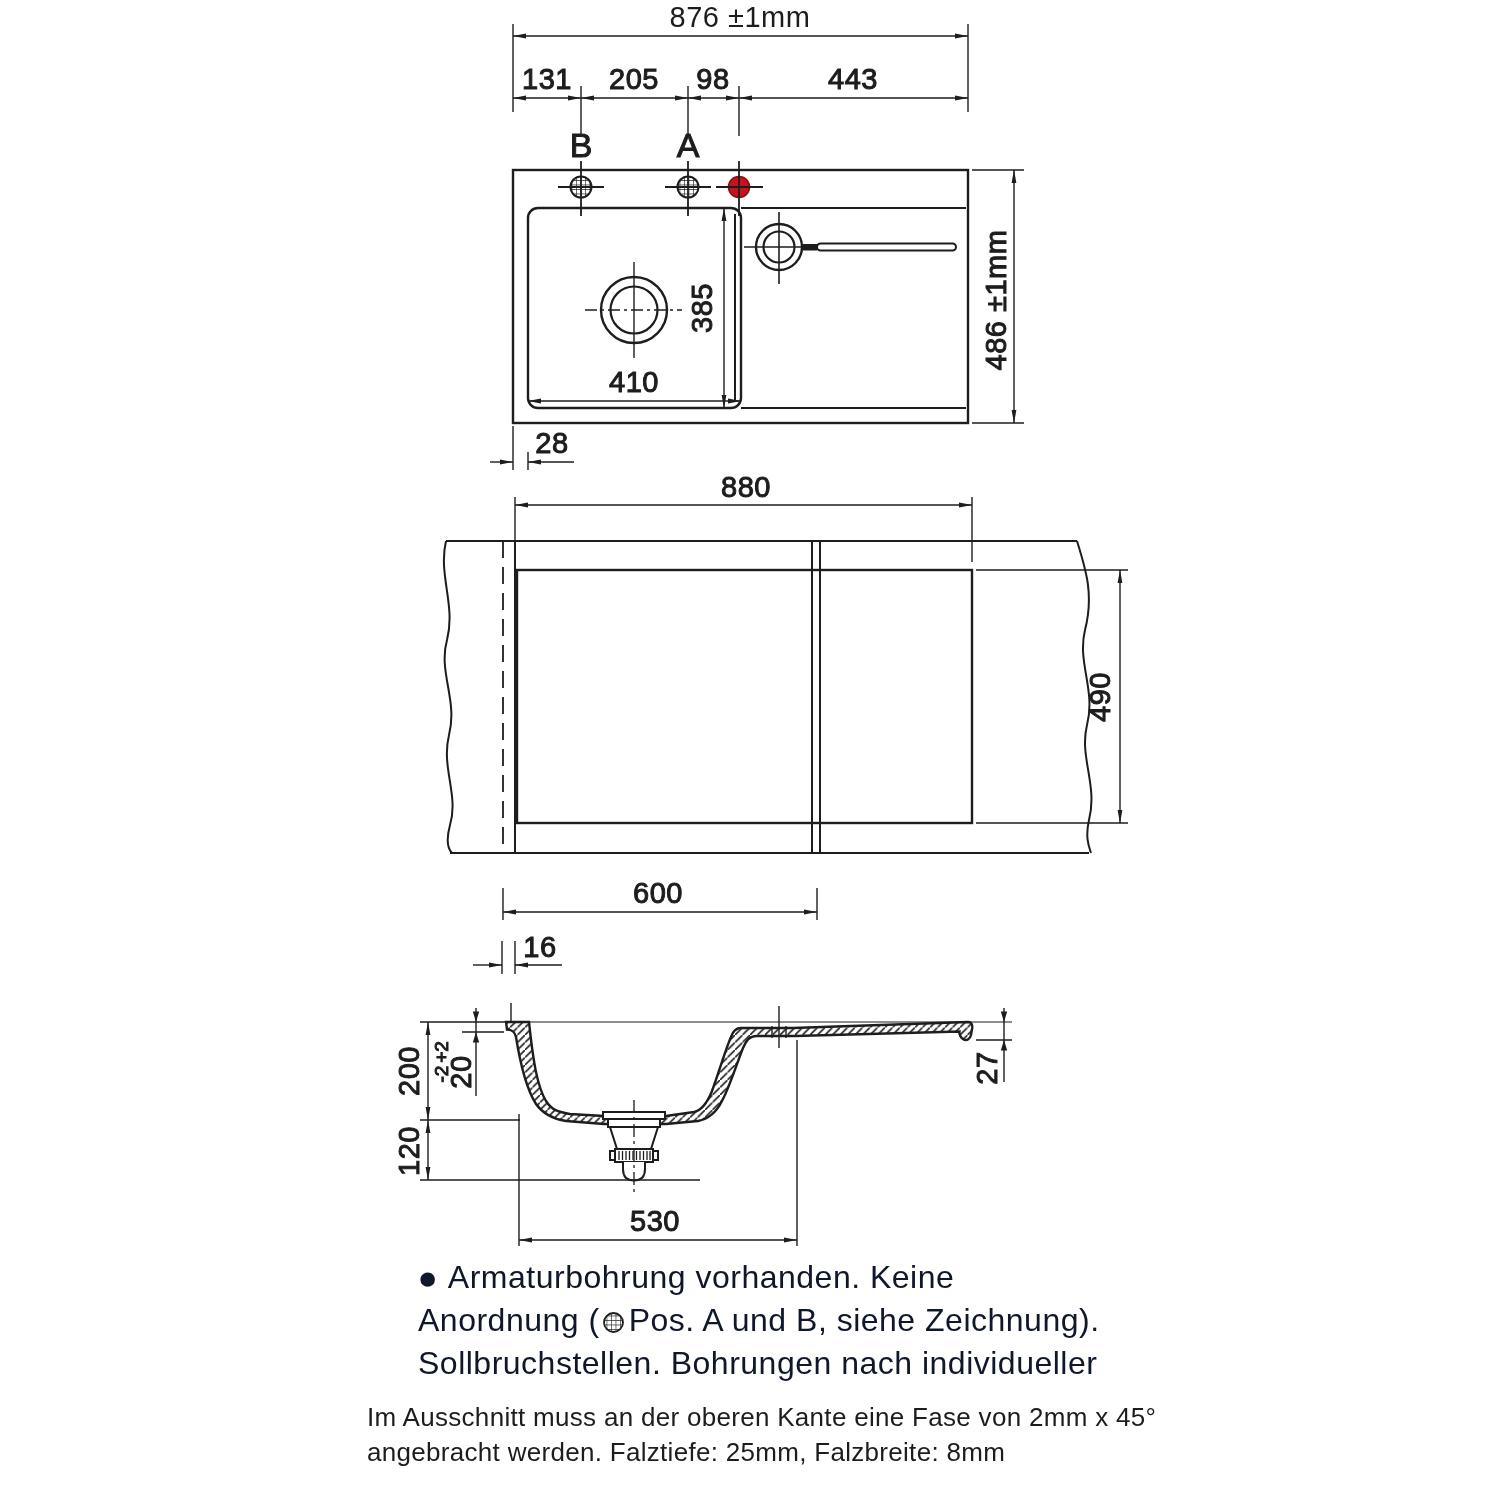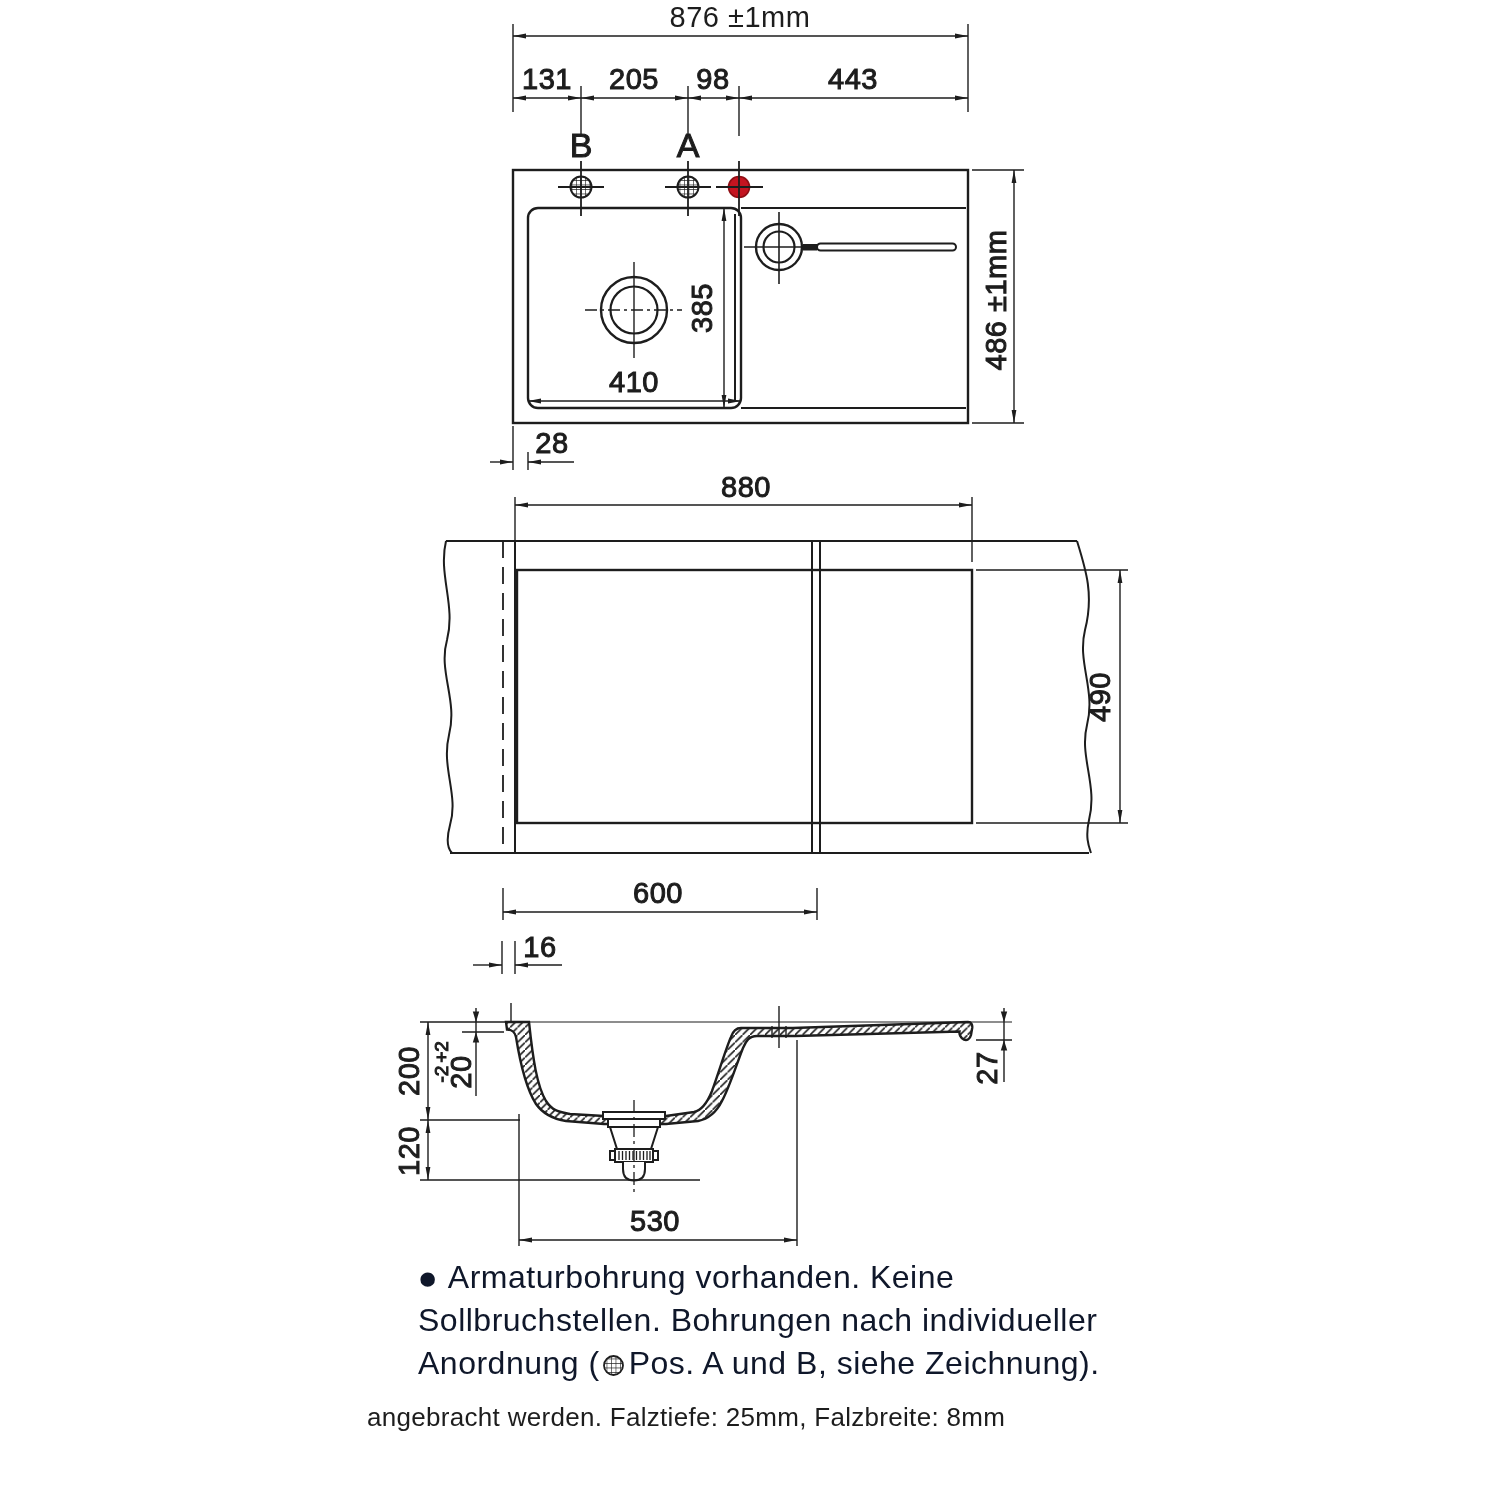--- a/index.html
+++ b/index.html
@@ -250,10 +250,10 @@
 
 <div class="note1">
   <div><span class="bullet">●</span><span>Armaturbohrung vorhanden. Keine</span></div>
-  <div><span>Sollbruchstellen. Bohrungen nach individueller</span></div>
   <div><span>Anordnung (</span><svg class="inline-hatch" width="23" height="23">
           <circle cx="11.5" cy="11.5" r="9.5" fill="url(#gridp)" stroke="#1d1d1d" stroke-width="1.8"></circle>
         </svg><span>Pos. A und B, siehe Zeichnung).</span></div>
+  <div><span>Sollbruchstellen. Bohrungen nach individueller</span></div>
 </div>
 
 <div class="note2">

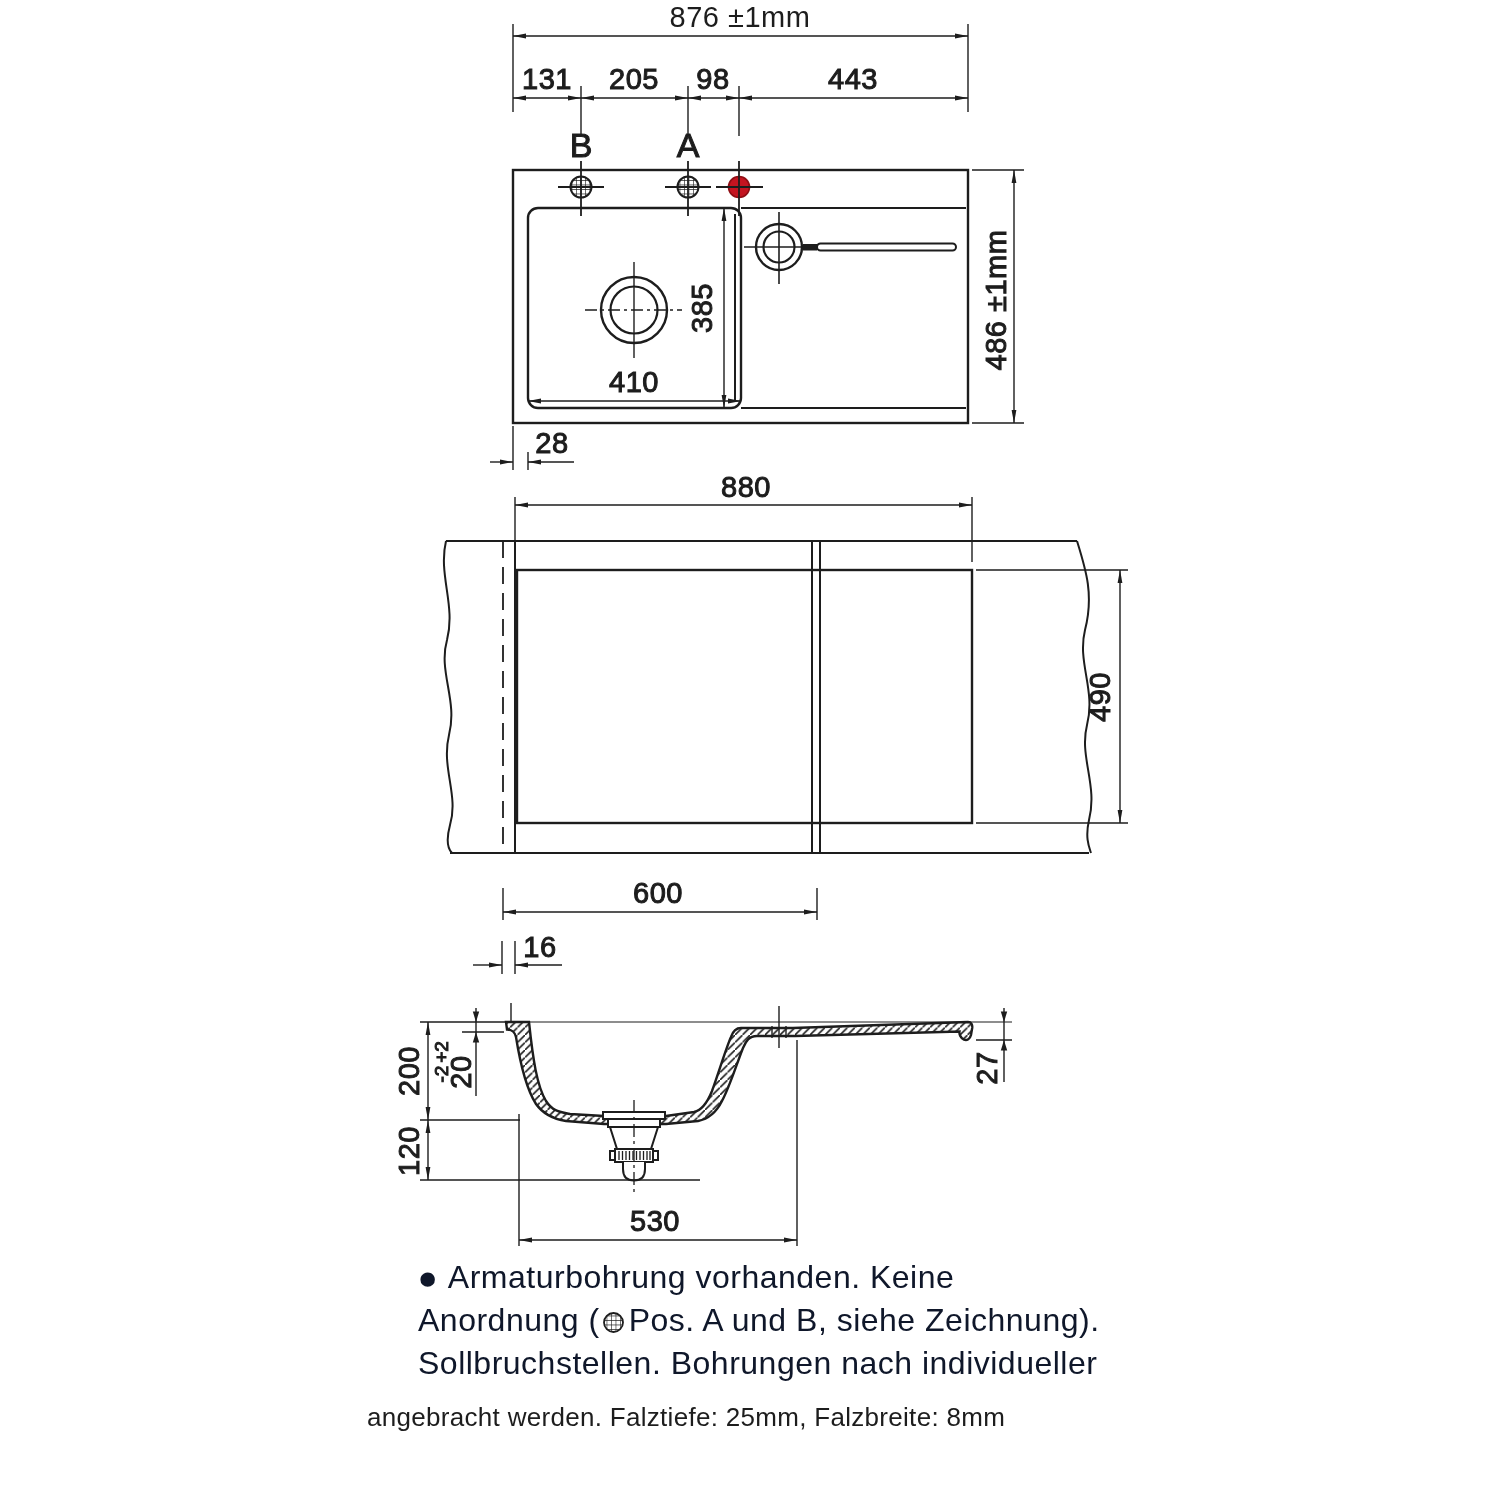--- a/index.html
+++ b/index.html
@@ -257,6 +257,7 @@
 </div>
 
 <div class="note2">
+  <div><span>Im Ausschnitt muss an der oberen Kante eine Fase von 2mm x 45°</span></div>
   <div><span>angebracht werden. Falztiefe: 25mm, Falzbreite: 8mm</span></div>
 </div>
 

